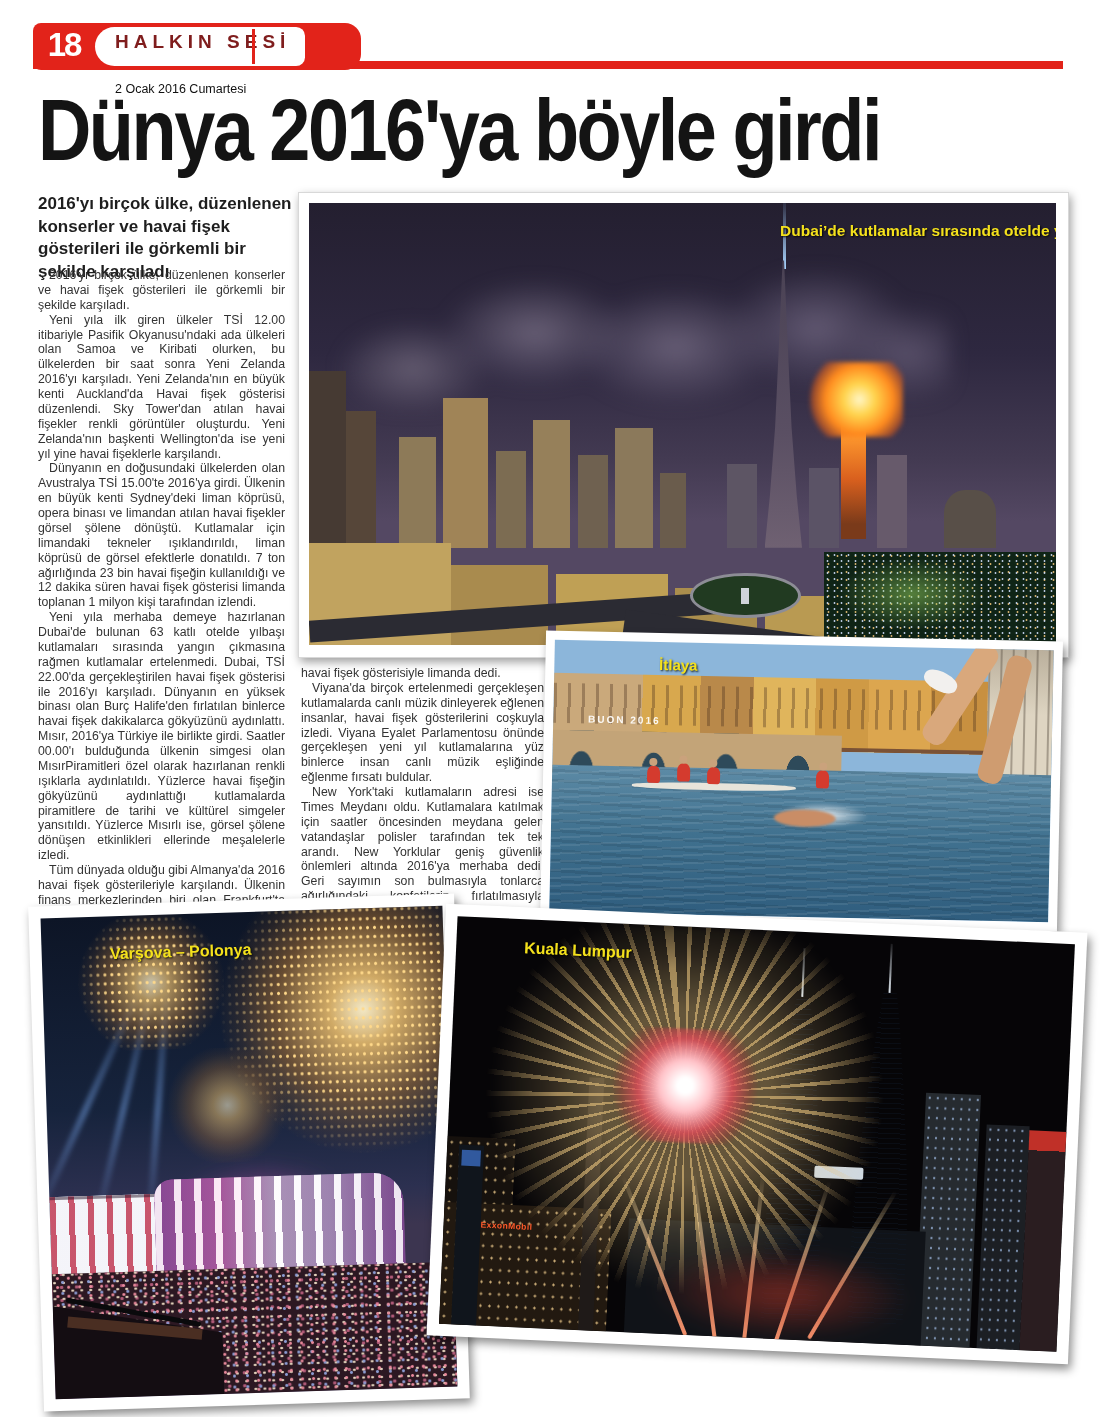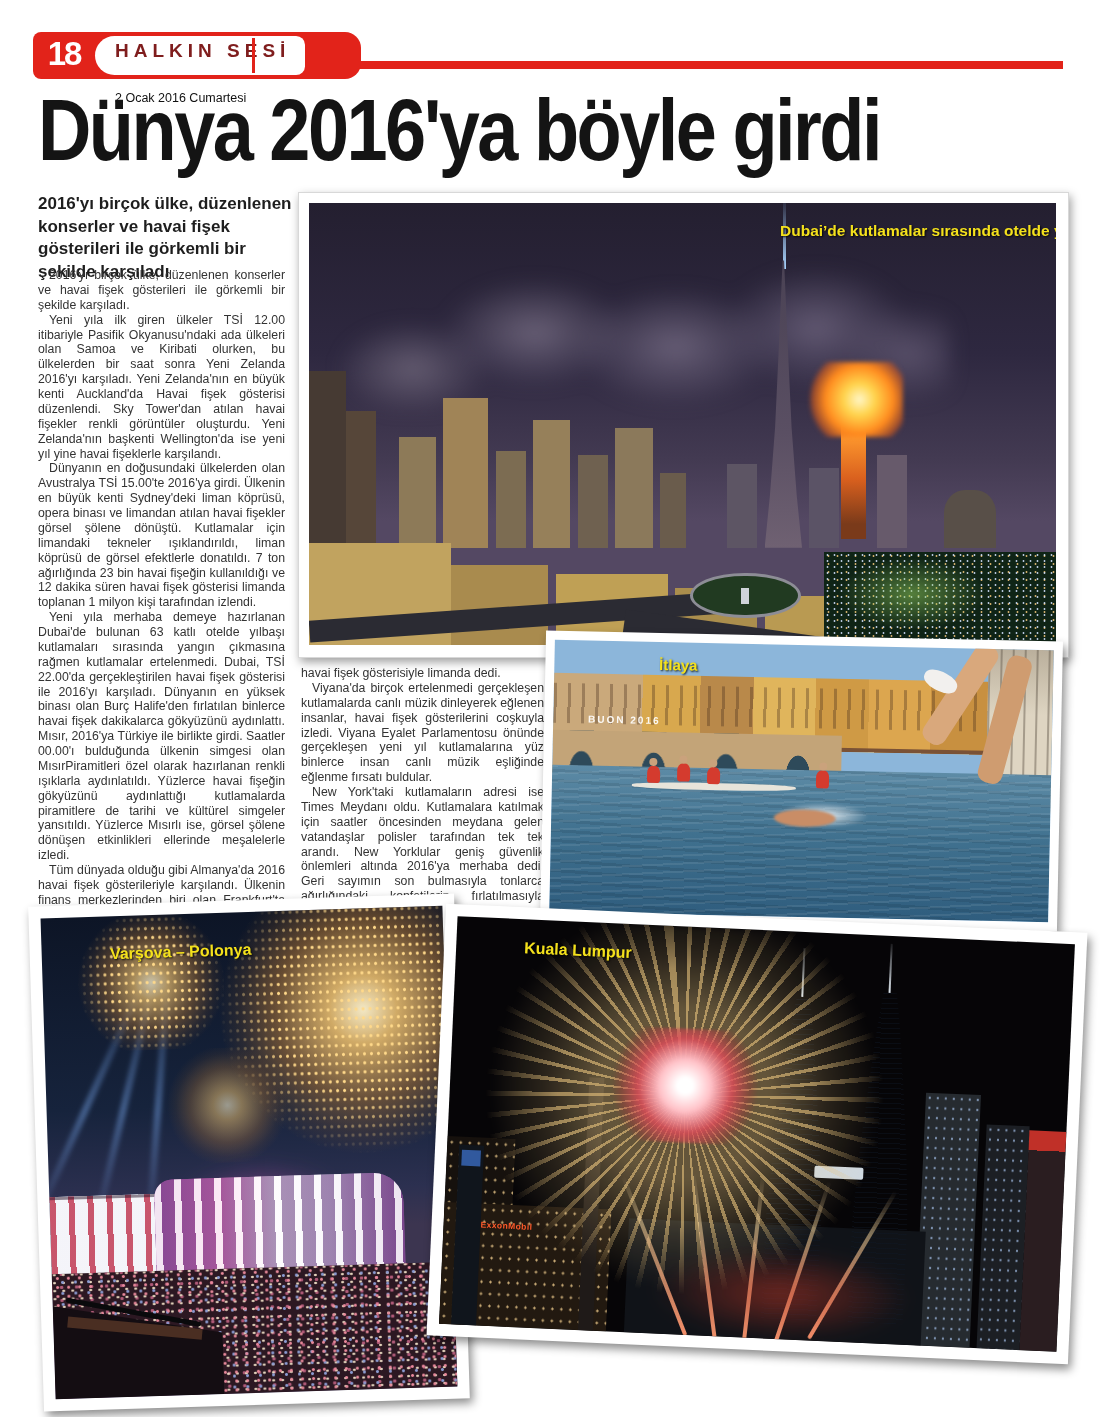--- a/index.html
+++ b/index.html
@@ -8,7 +8,7 @@
 
   
   .mast-red-line{position:absolute;left:33px;top:61px;width:1030px;height:8px;background:#e2231a;}
-  .mast-box{position:absolute;left:33px;top:32px;width:328px;height:47px;background:#e2231a;
+  .mast-box{position:absolute;left:33px;top:23px;width:328px;height:47px;background:#e2231a;
             border-radius:8px 16px 16px 8px;}
   .mast-white{position:absolute;left:62px;top:4px;width:210px;height:39px;background:#ffffff;
               border-radius:22px 10px 10px 22px;}

